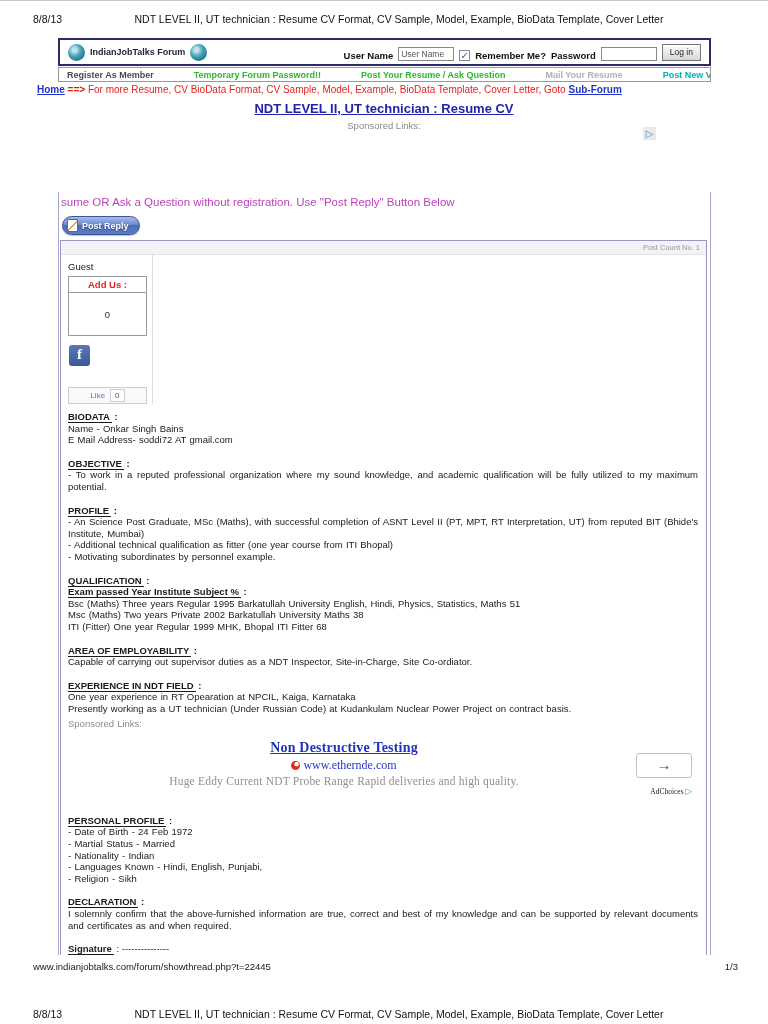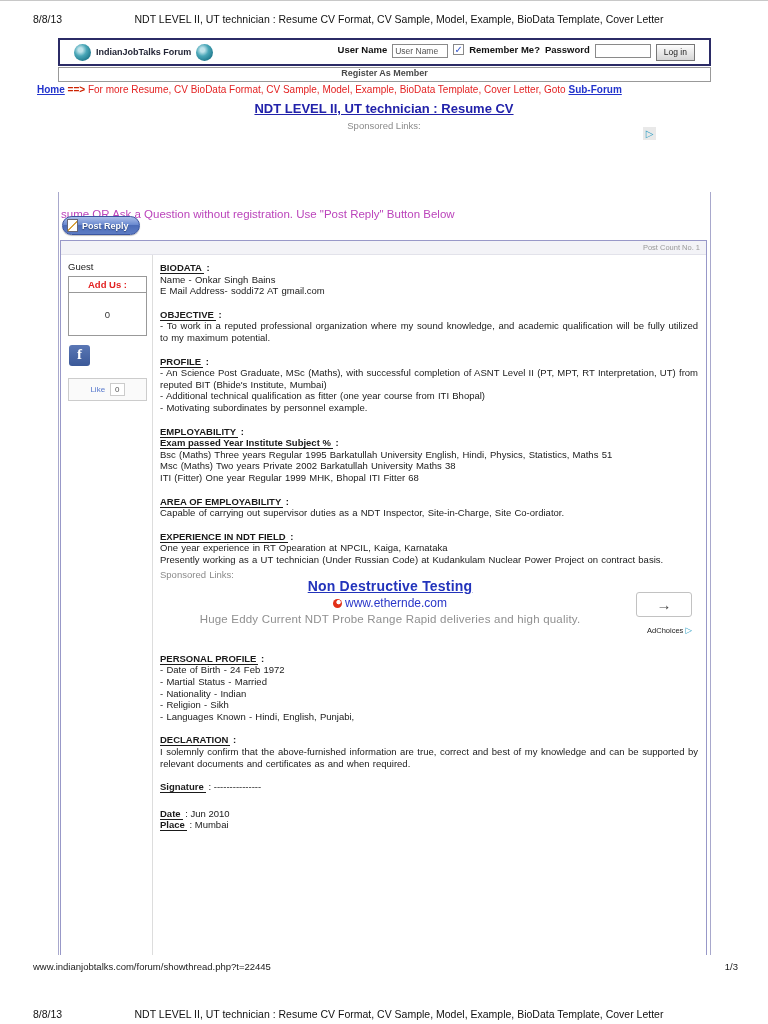--- a/index.html
+++ b/index.html
@@ -18,7 +18,7 @@
 
   
   .login-box { left:58px; top:38px; width:653px; height:28px; border:2px solid #2b2b66; background:#fff;
-    display:flex; align-items:center; padding:0 14px; gap:3px; }
+    display:flex; align-items:center; padding:0 8px; gap:3px; }
   .globe { width:17px; height:17px; border-radius:50%;
     background:radial-gradient(circle at 38% 35%, #bfe3ea 0 14%, #4aa7b8 40%, #217a8e 75%, #135e70 100%); }
   .logo-text { font-size:9px; font-weight:bold; color:#222536; margin:0 2px; }

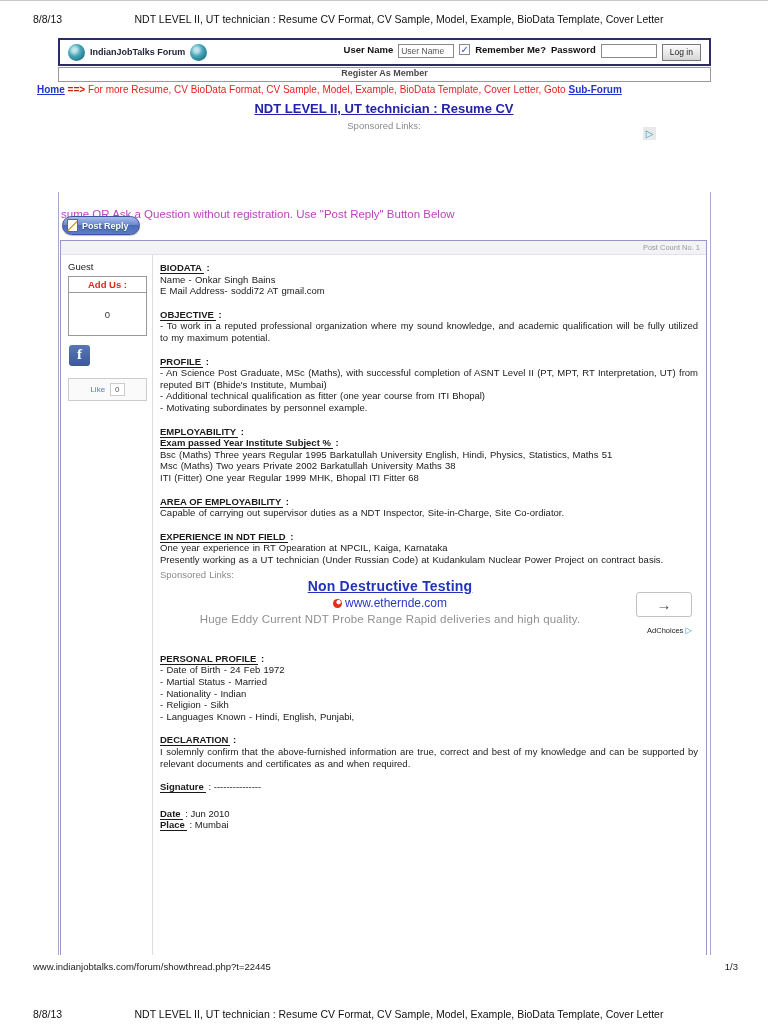--- a/index.html
+++ b/index.html
@@ -22,7 +22,7 @@
   .globe { width:17px; height:17px; border-radius:50%;
     background:radial-gradient(circle at 38% 35%, #bfe3ea 0 14%, #4aa7b8 40%, #217a8e 75%, #135e70 100%); }
   .logo-text { font-size:9px; font-weight:bold; color:#222536; margin:0 2px; }
-  .login-right { margin-left:auto; display:flex; align-items:flex-start; gap:5px; }
+  .login-right { margin-left:auto; display:flex; align-items:flex-end; gap:5px; }
   .fld-label { font-size:9.5px; font-weight:bold; color:#111; white-space:nowrap; }
   .txt-input { width:56px; height:14px; border:1px solid #8a8a8a; background:#fff; font-size:8.5px; color:#555;
     padding:0 2px; font-family:inherit; }

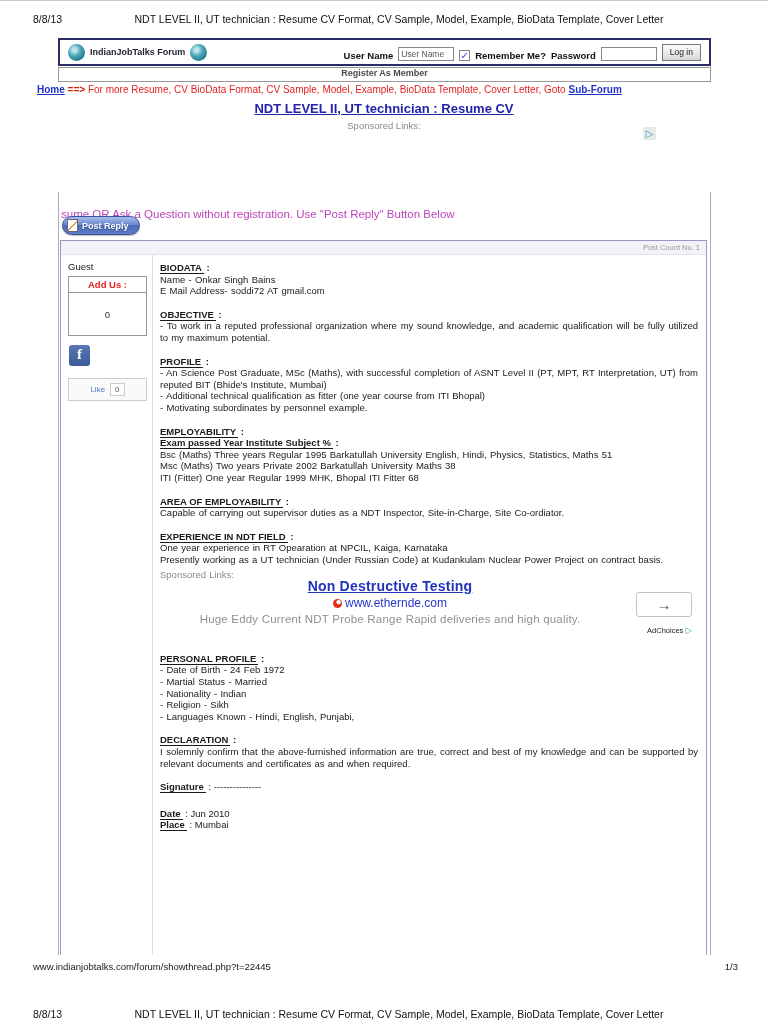--- a/index.html
+++ b/index.html
@@ -34,7 +34,7 @@
   
   .nav-strip { left:58px; top:67px; width:653px; height:15px; border:1px solid #999; background:#fff;
     display:flex; align-items:center; gap:40px; padding:0 8px; font-size:9px; font-weight:bold;
-    white-space:nowrap; overflow:hidden;flex-direction:column; }
+    white-space:nowrap; overflow:hidden; }
 
   
   .home-line { left:37px; top:84px; width:710px; font-size:10px; white-space:nowrap; }

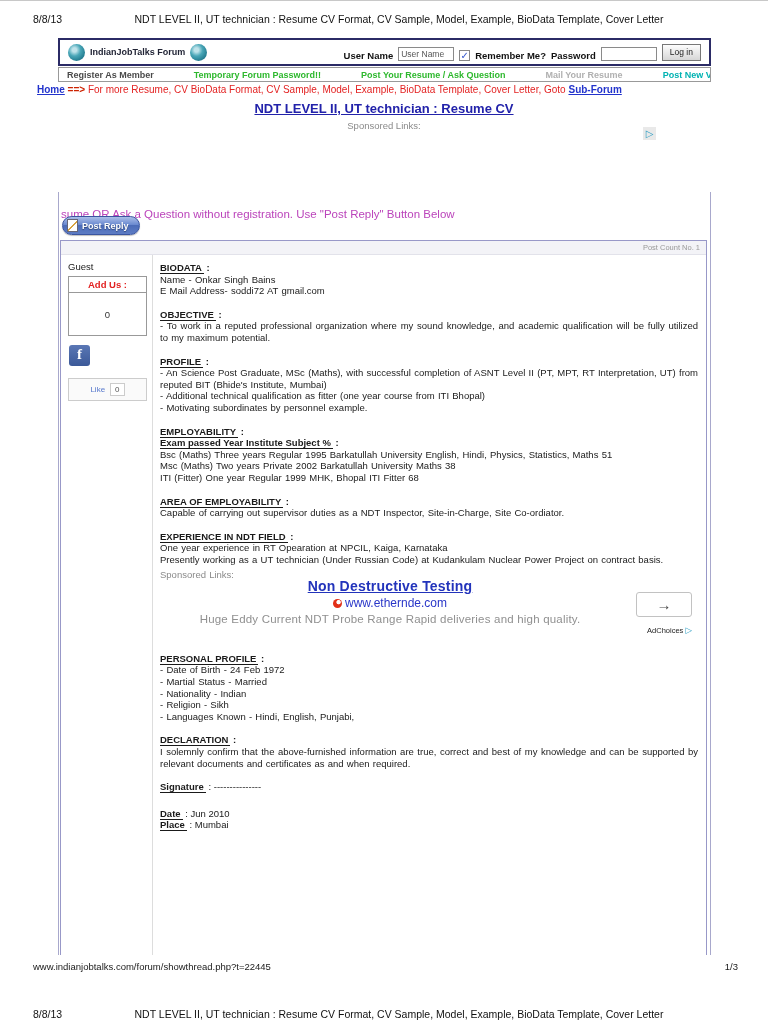--- a/index.html
+++ b/index.html
@@ -49,7 +49,7 @@
     font-size:10px; line-height:13px; text-align:center; }
 
   
-  .reply-banner { left:61px; top:196px; font-size:11.5px; color:#bb44bb; white-space:nowrap;margin-top:12px; }
+  .reply-banner { left:61px; top:196px; font-size:11.5px; color:#bb44bb; white-space:nowrap; }
   .post-reply-btn { left:62px; top:216px; height:19px; padding:0 10px 0 4px; border-radius:10px;
     background:linear-gradient(#aabde8 0%, #6b8ad0 45%, #4c6cb8 50%, #5d7cc4 100%);
     border:1px solid #3a55a0; display:flex; align-items:center; gap:4px; box-shadow:0 1px 1px rgba(0,0,0,.25); }

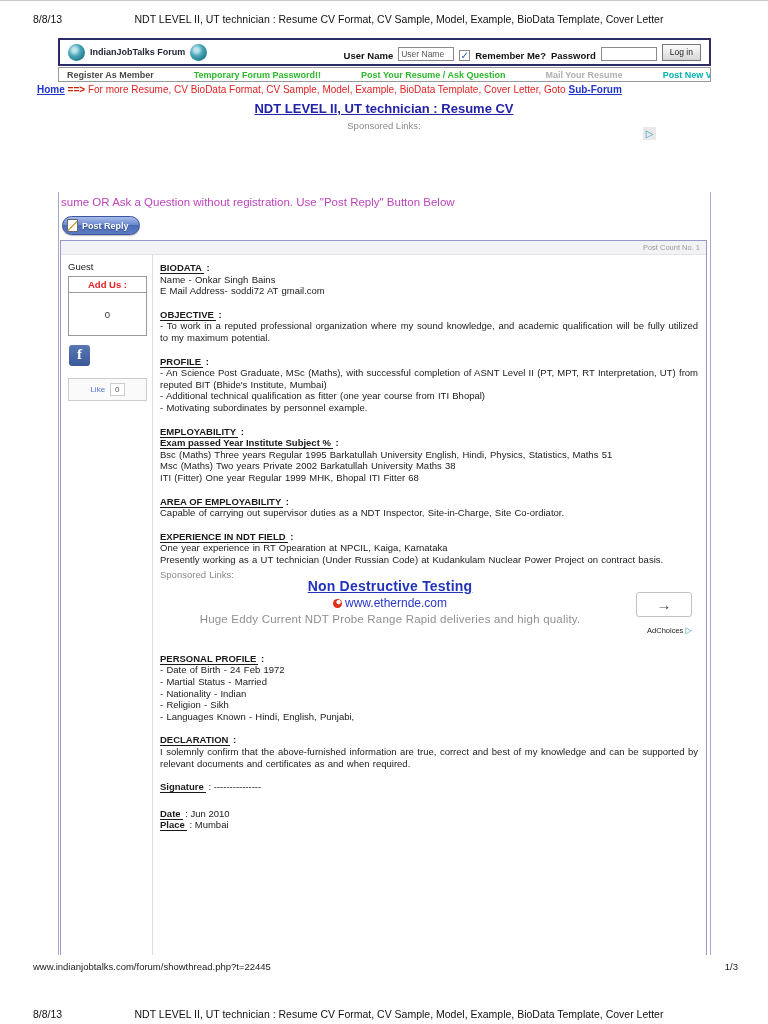--- a/index.html
+++ b/index.html
@@ -64,7 +64,7 @@
     background:#fff; overflow:hidden; }
   .post-strip { height:14px; background:#f3f3f7; border-bottom:1px solid #e2e2ea; font-size:7.5px; color:#999;
     text-align:right; padding-right:6px; line-height:13px; }
-  .post-body { display:flex; height:700px; }
+  .post-body { display:flex; height:700px;flex-direction:column; }
 
   
   .side { width:92px; flex:none; border-right:1px solid #ddd; padding:6px 5px 0 7px; }

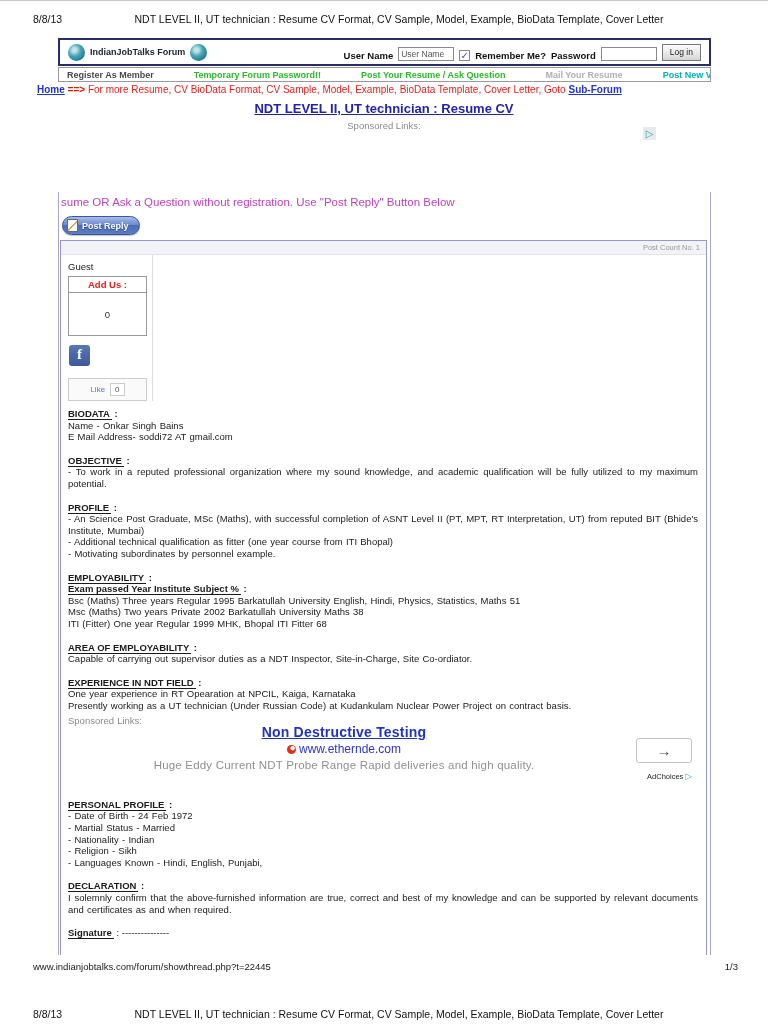--- a/index.html
+++ b/index.html
@@ -76,7 +76,7 @@
   .fb-icon { width:21px; height:21px; border-radius:3px; background:linear-gradient(#5a77b5,#3b5998); color:#fff;
     font-weight:bold; font-family:"Liberation Serif","DejaVu Serif",serif; font-size:15px; line-height:19px;
     text-align:center; margin:9px 0 0 1px; }
-  .like-bar { margin-top:12px; border:1px solid #ccc; height:23px; display:flex; align-items:center;
+  .like-bar { margin-top:21px; border:1px solid #ccc; height:17px; display:flex; align-items:center;
     justify-content:center; gap:5px; background:#fafafa; }
   .like-label { color:#5577cc; font-size:8px; }
   .like-count { border:1px solid #ccc; background:#fff; font-size:8px; color:#555; padding:0 4px; line-height:11px; }

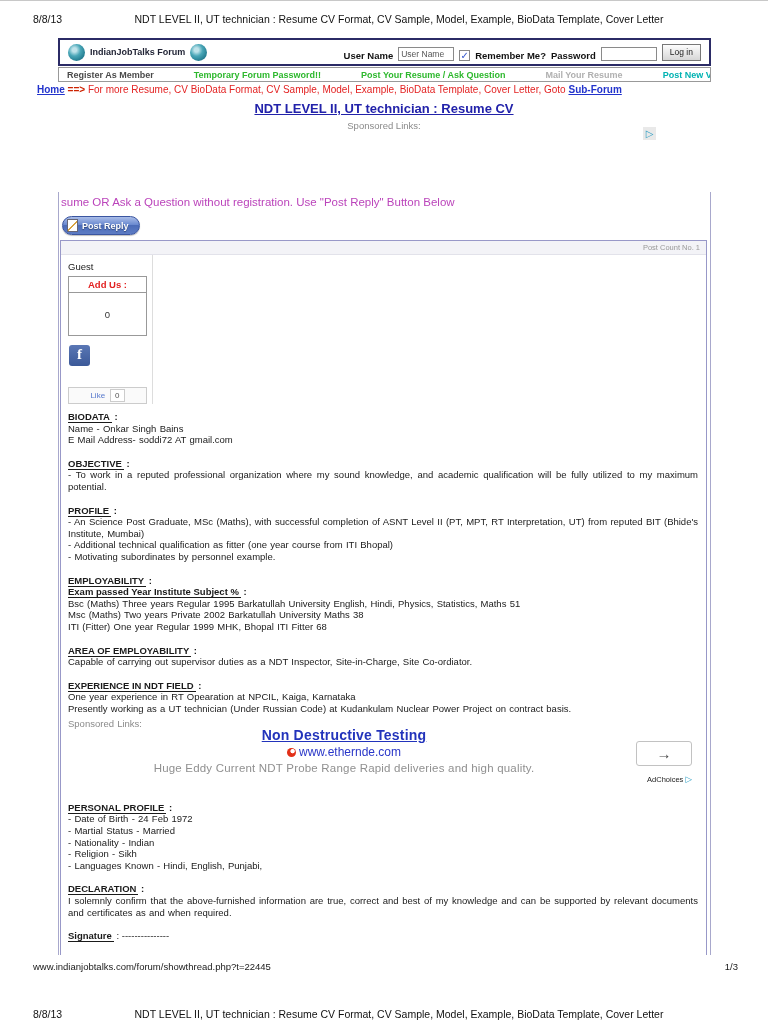--- a/index.html
+++ b/index.html
@@ -208,7 +208,7 @@
   </div>
           <div class="section">
     <div class="sec-head">
-      <span class="hu">EMPLOYABILITY</span><span class="colon"> :</span>
+      <span class="hu">QUALIFICATION</span><span class="colon"> :</span>
     </div>
     <div class="sec-sub">
       <span class="hu">Exam passed Year Institute Subject %</span><span class="colon"> :</span>

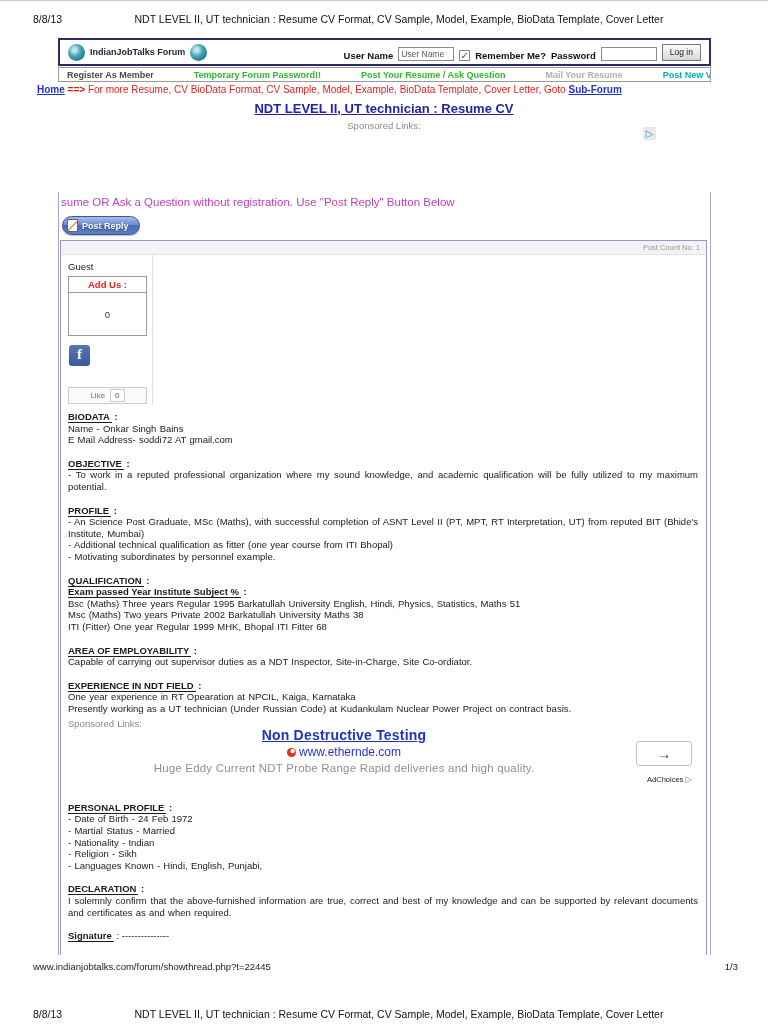--- a/index.html
+++ b/index.html
@@ -90,7 +90,7 @@
   .gray-line { color:#8a8a8a; }
 
   
-  .ad-block { position:relative; margin:0 0 27px; }
+  .ad-block { position:relative; margin:12px 0 27px;font-family:Liberation Serif, serif; }
   .ad-center { padding-right:78px; text-align:center; }
   .ad-title { font-size:14px; font-weight:bold; color:#2233bb; text-decoration:underline; letter-spacing:.2px; }
   .ad-url-line { margin-top:4px; font-size:12px; color:#2936c8; }

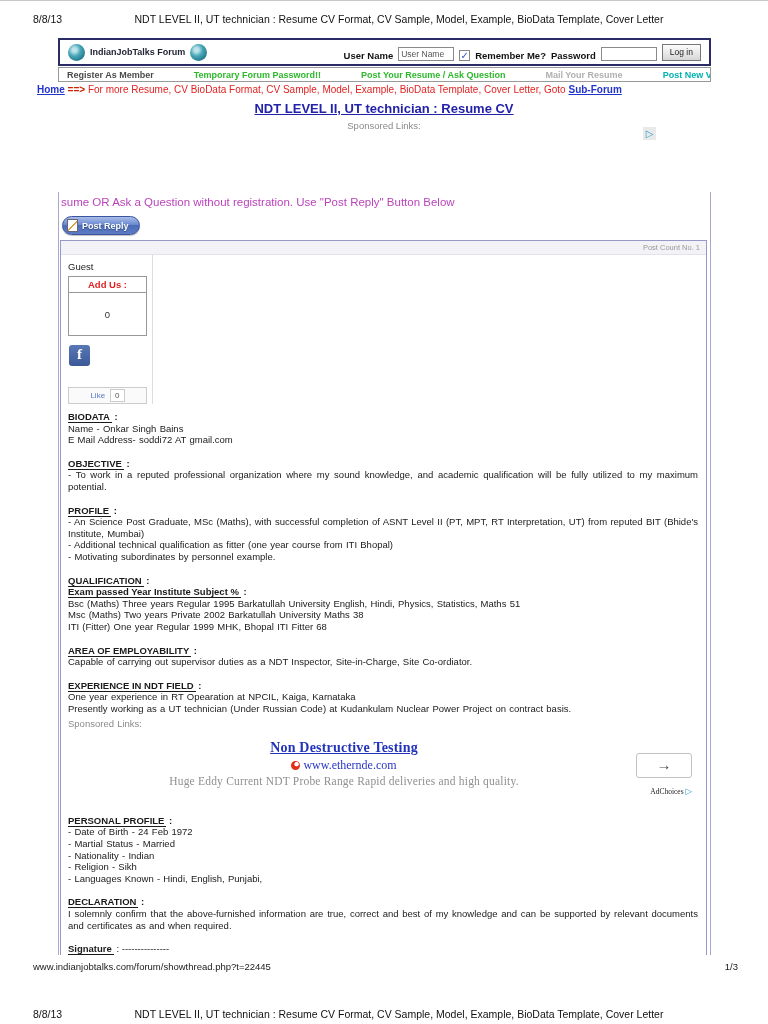--- a/index.html
+++ b/index.html
@@ -269,8 +269,8 @@
               <div class="line">- Date of Birth - 24 Feb 1972</div>
               <div class="line">- Martial Status - Married</div>
               <div class="line">- Nationality - Indian</div>
+              <div class="line">- Languages Known - Hindi, English, Punjabi,</div>
               <div class="line">- Religion - Sikh</div>
-              <div class="line">- Languages Known - Hindi, English, Punjabi,</div>
             </div>
   </div>
           <div class="section">

